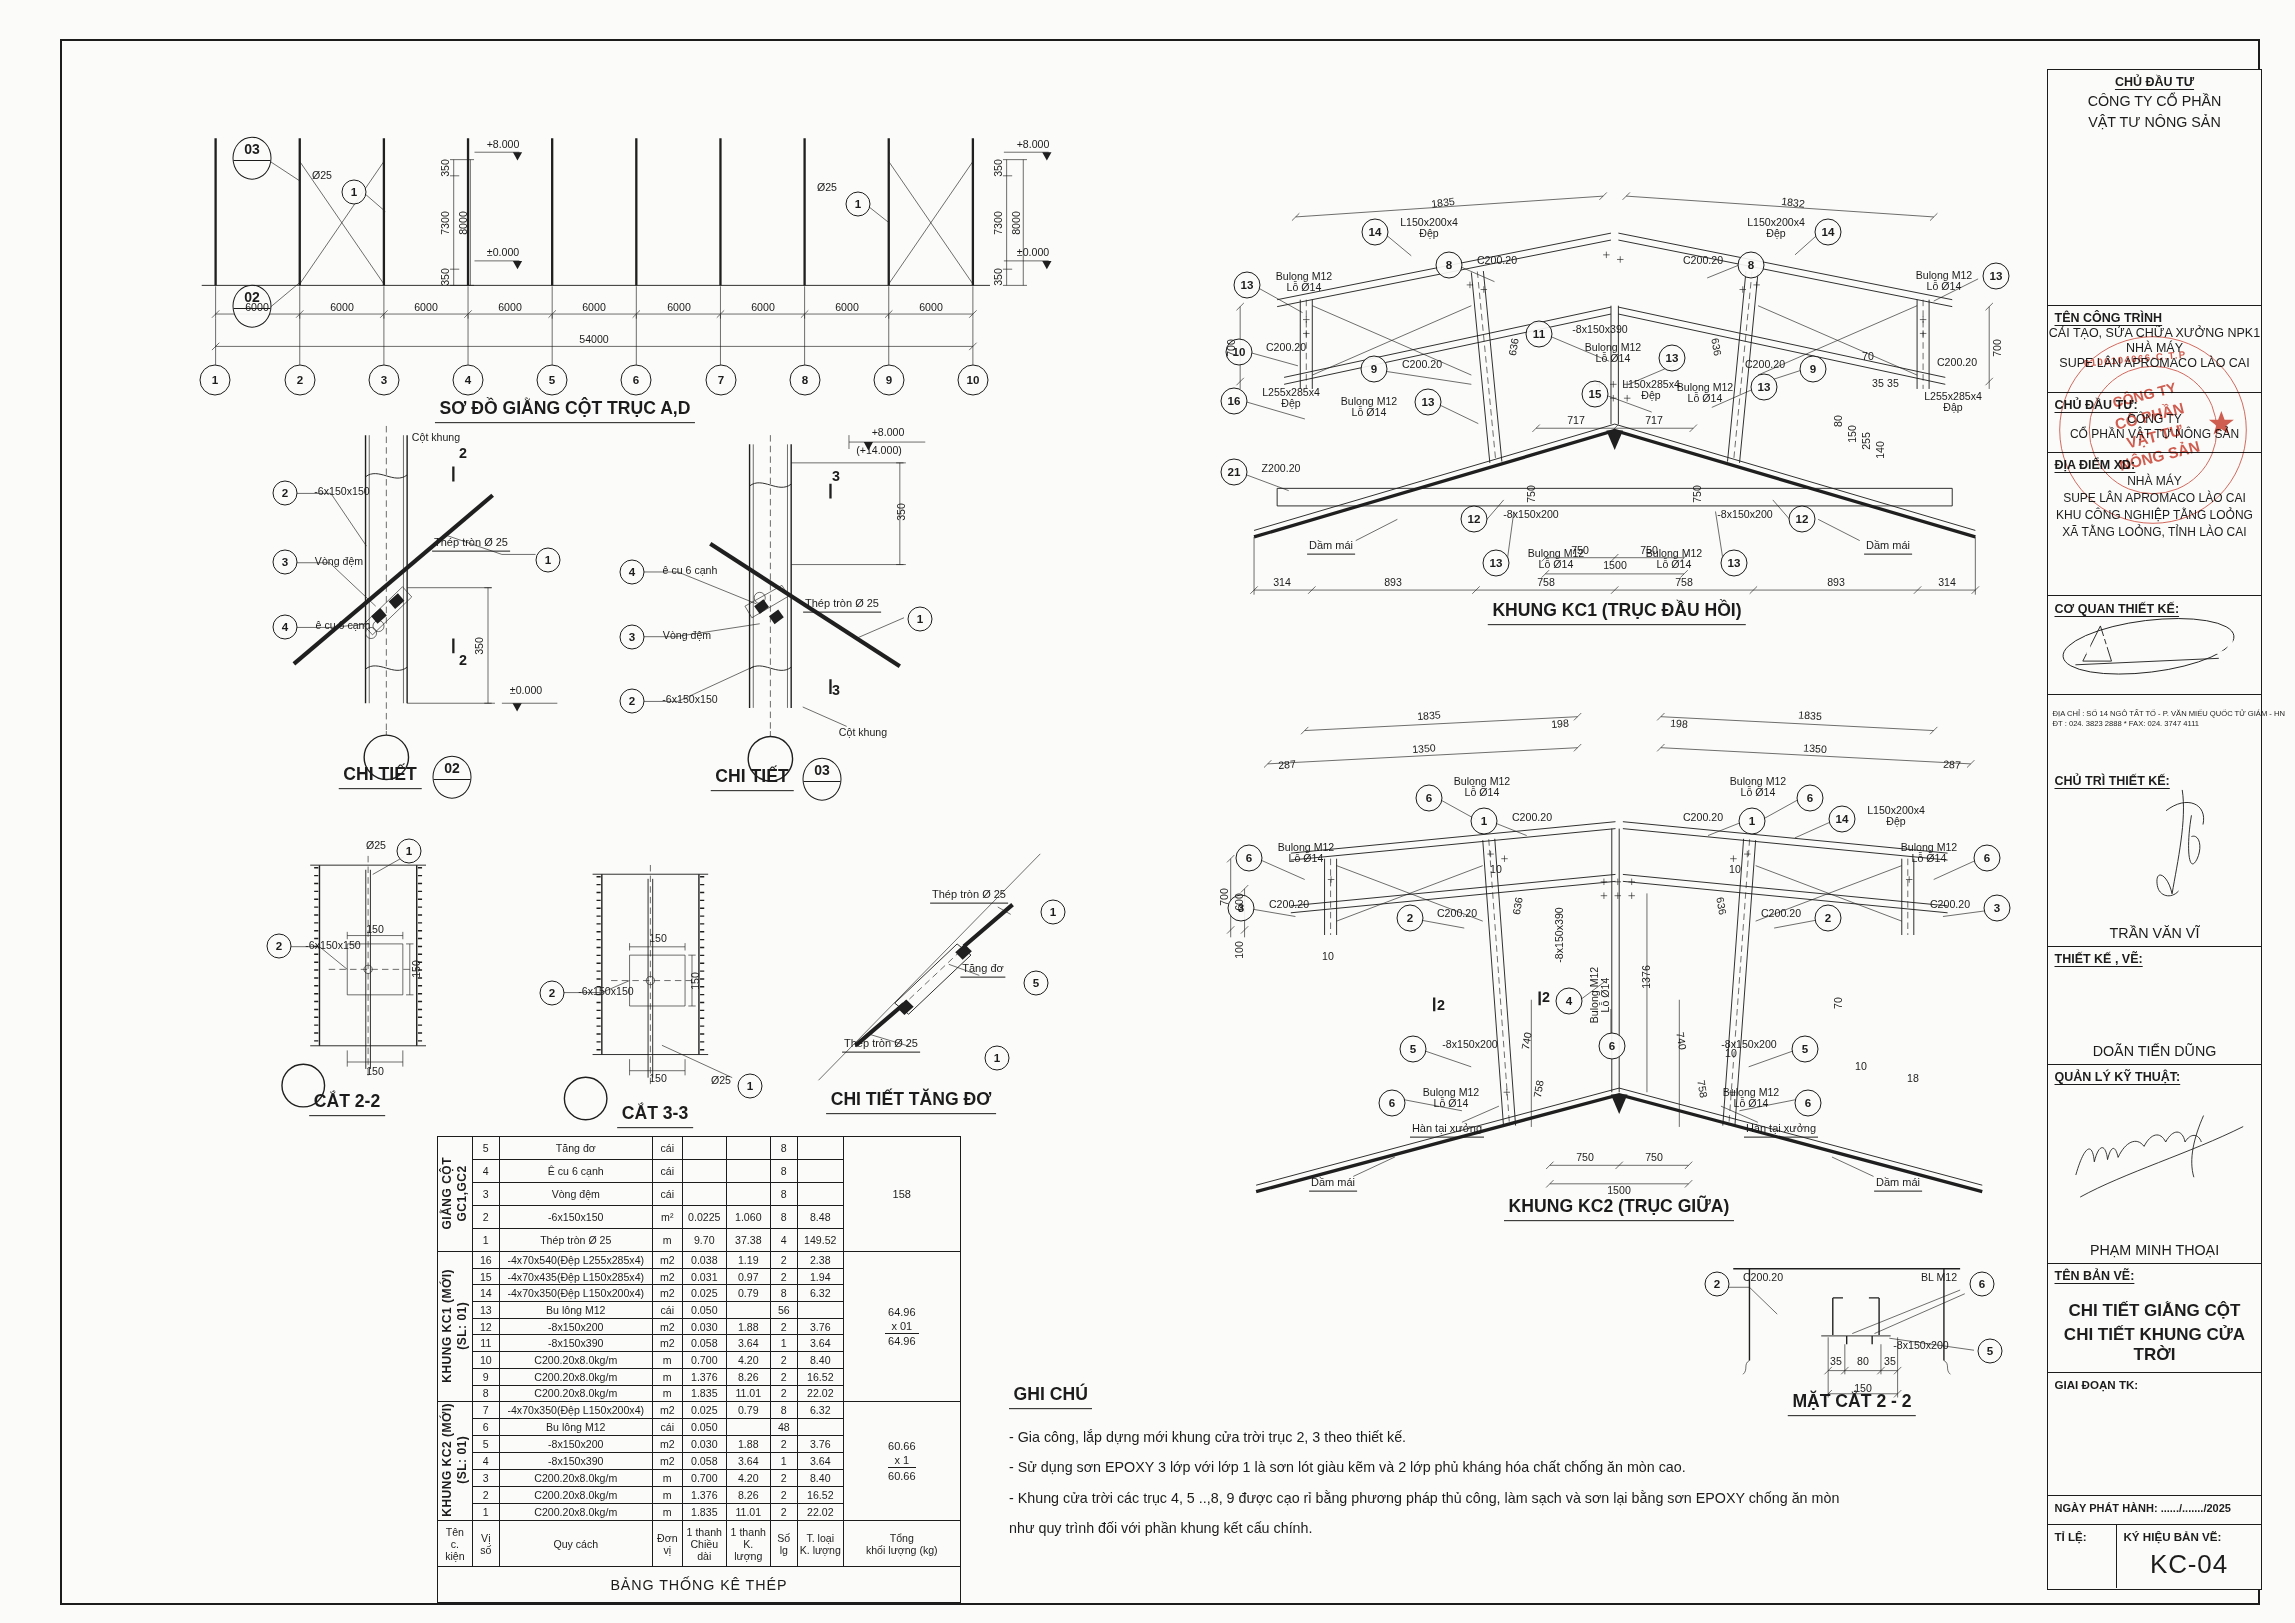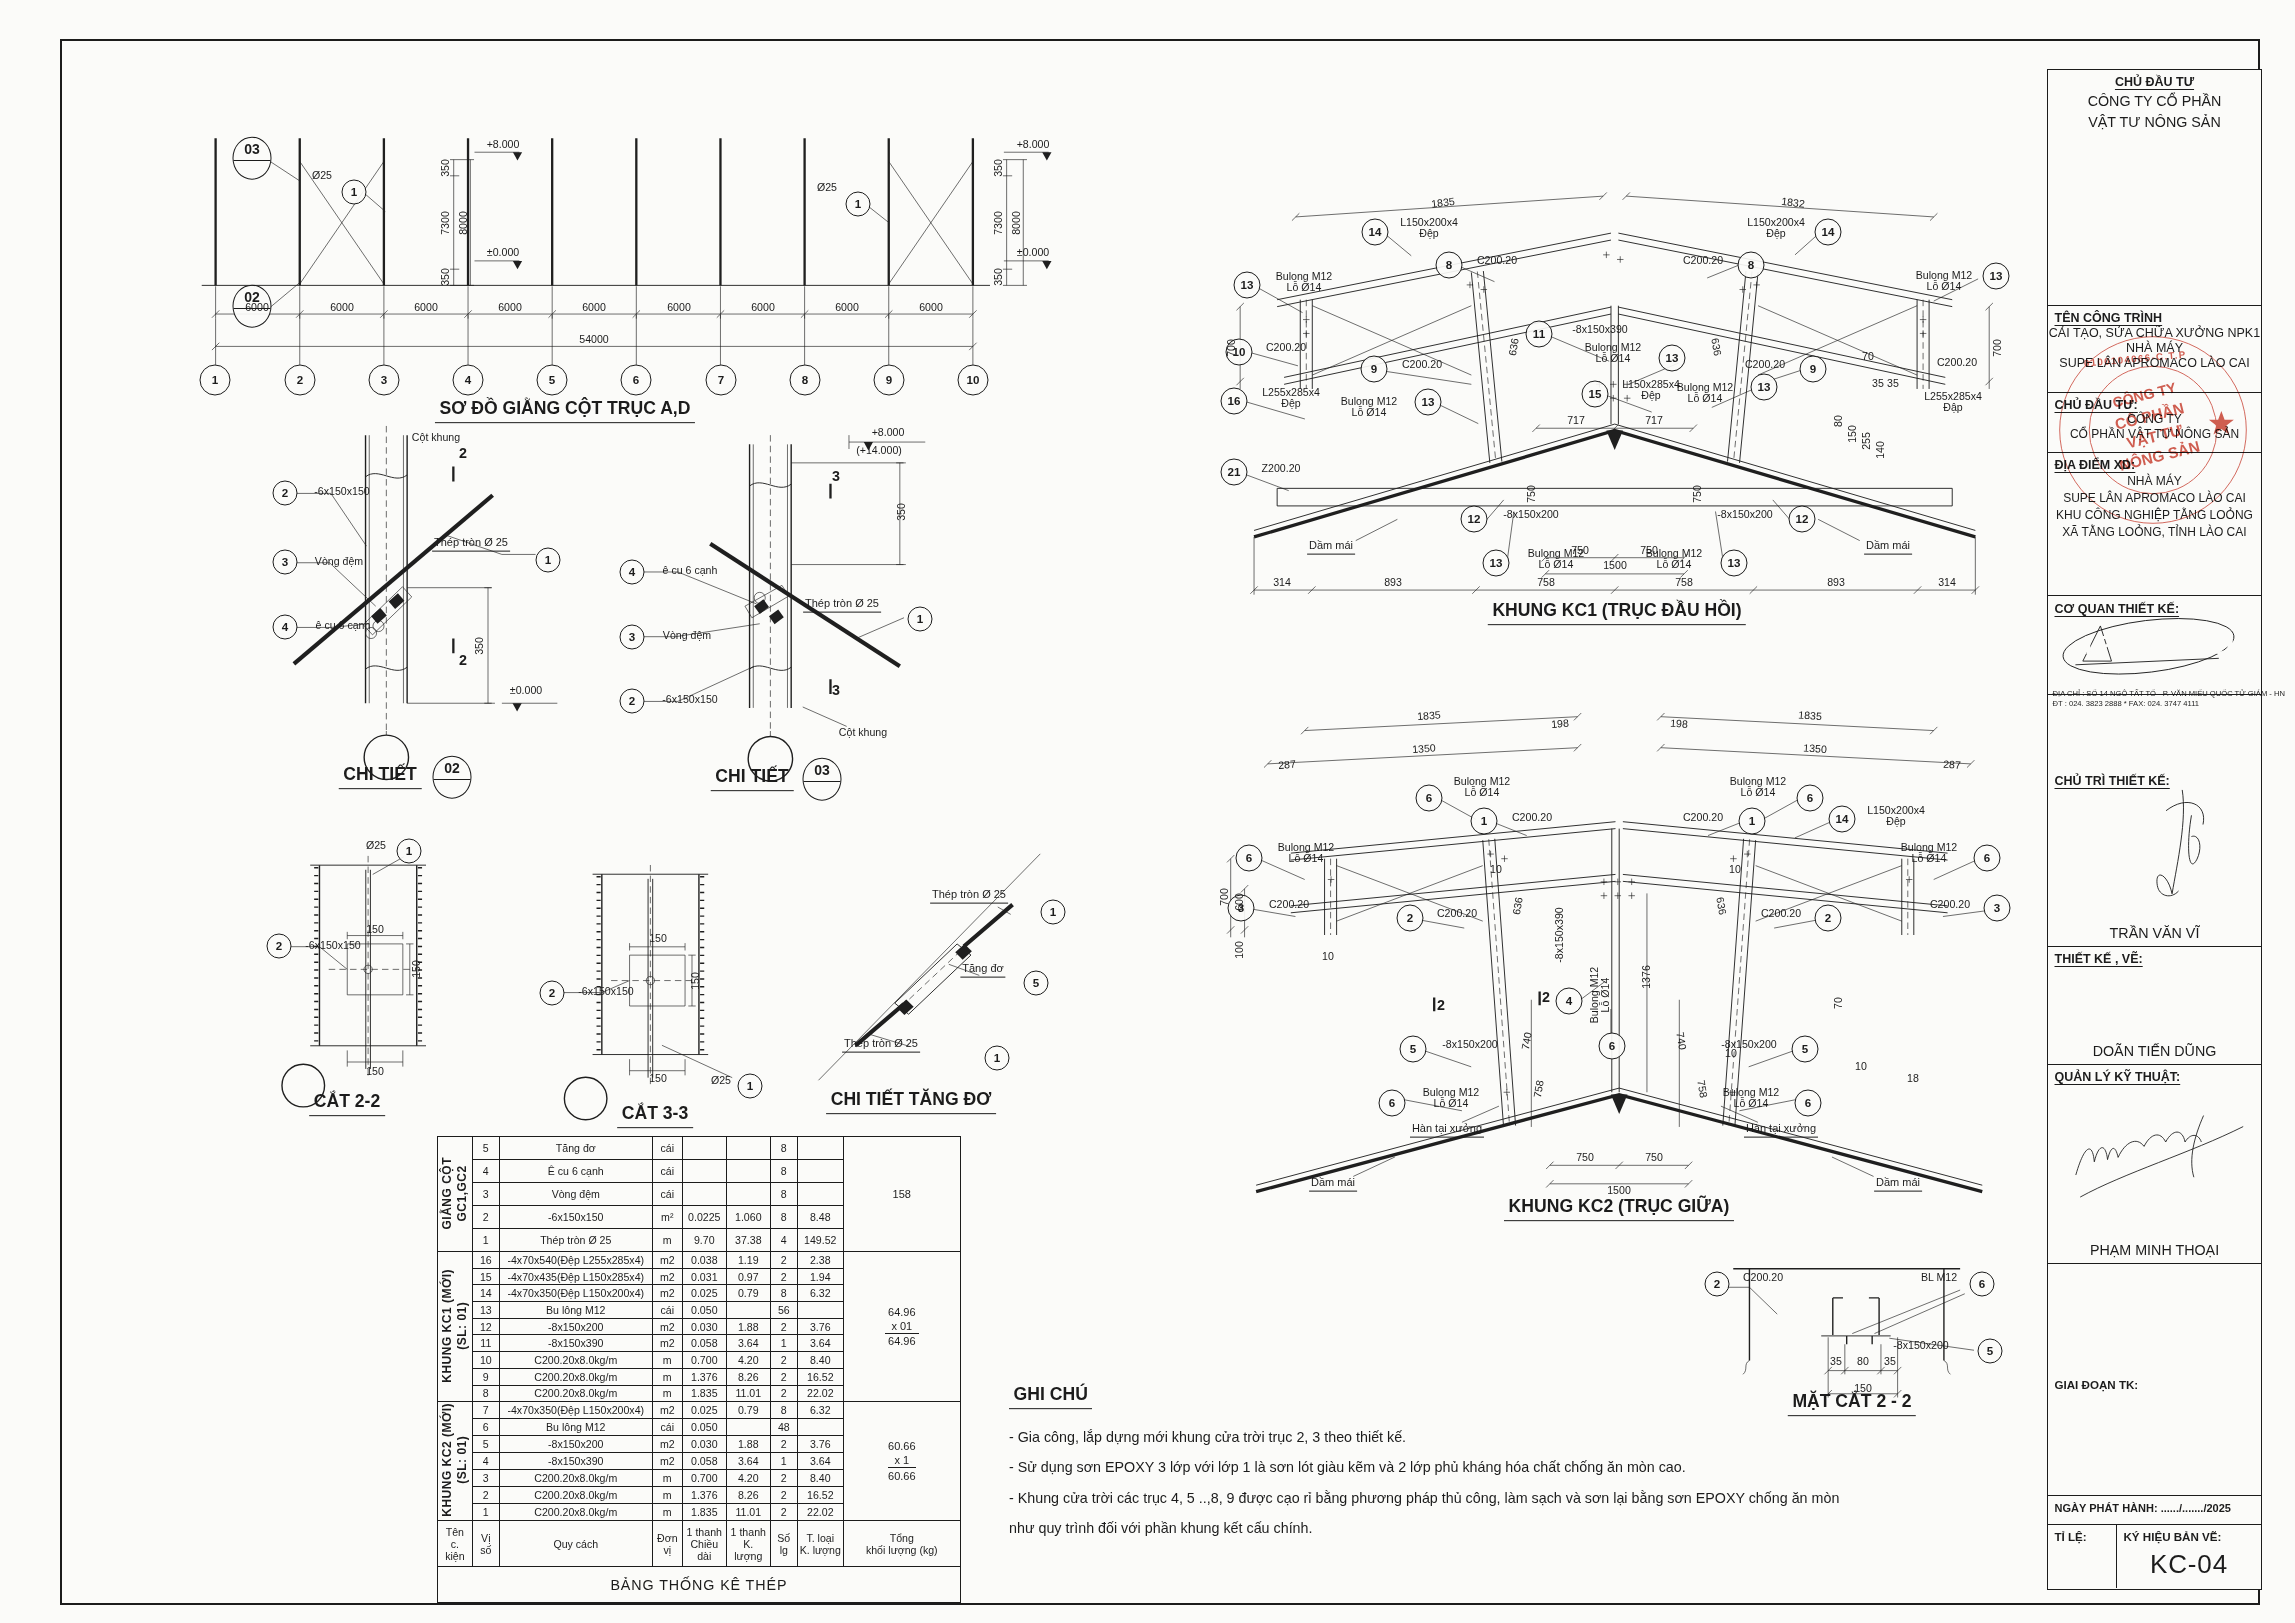--- a/index.html
+++ b/index.html
@@ -775,7 +775,7 @@
         </svg>
         <span class="logo-text">APROMACO</span>
       </div>
-      <span class="tb-small" style="margin-top:73px;">ĐỊA CHỈ : SỐ 14 NGÔ TẤT TỐ - P. VĂN MIẾU QUỐC TỬ GIÁM - HN</span>
+      <span class="tb-small" style="margin-top:93px;">ĐỊA CHỈ : SỐ 14 NGÔ TẤT TỐ - P. VĂN MIẾU QUỐC TỬ GIÁM - HN</span>
       <span class="tb-small">ĐT : 024. 3823 2888 * FAX: 024. 3747 4111</span>
     </div>
     <div class="tb-row" style="top:699px;height:178px;">

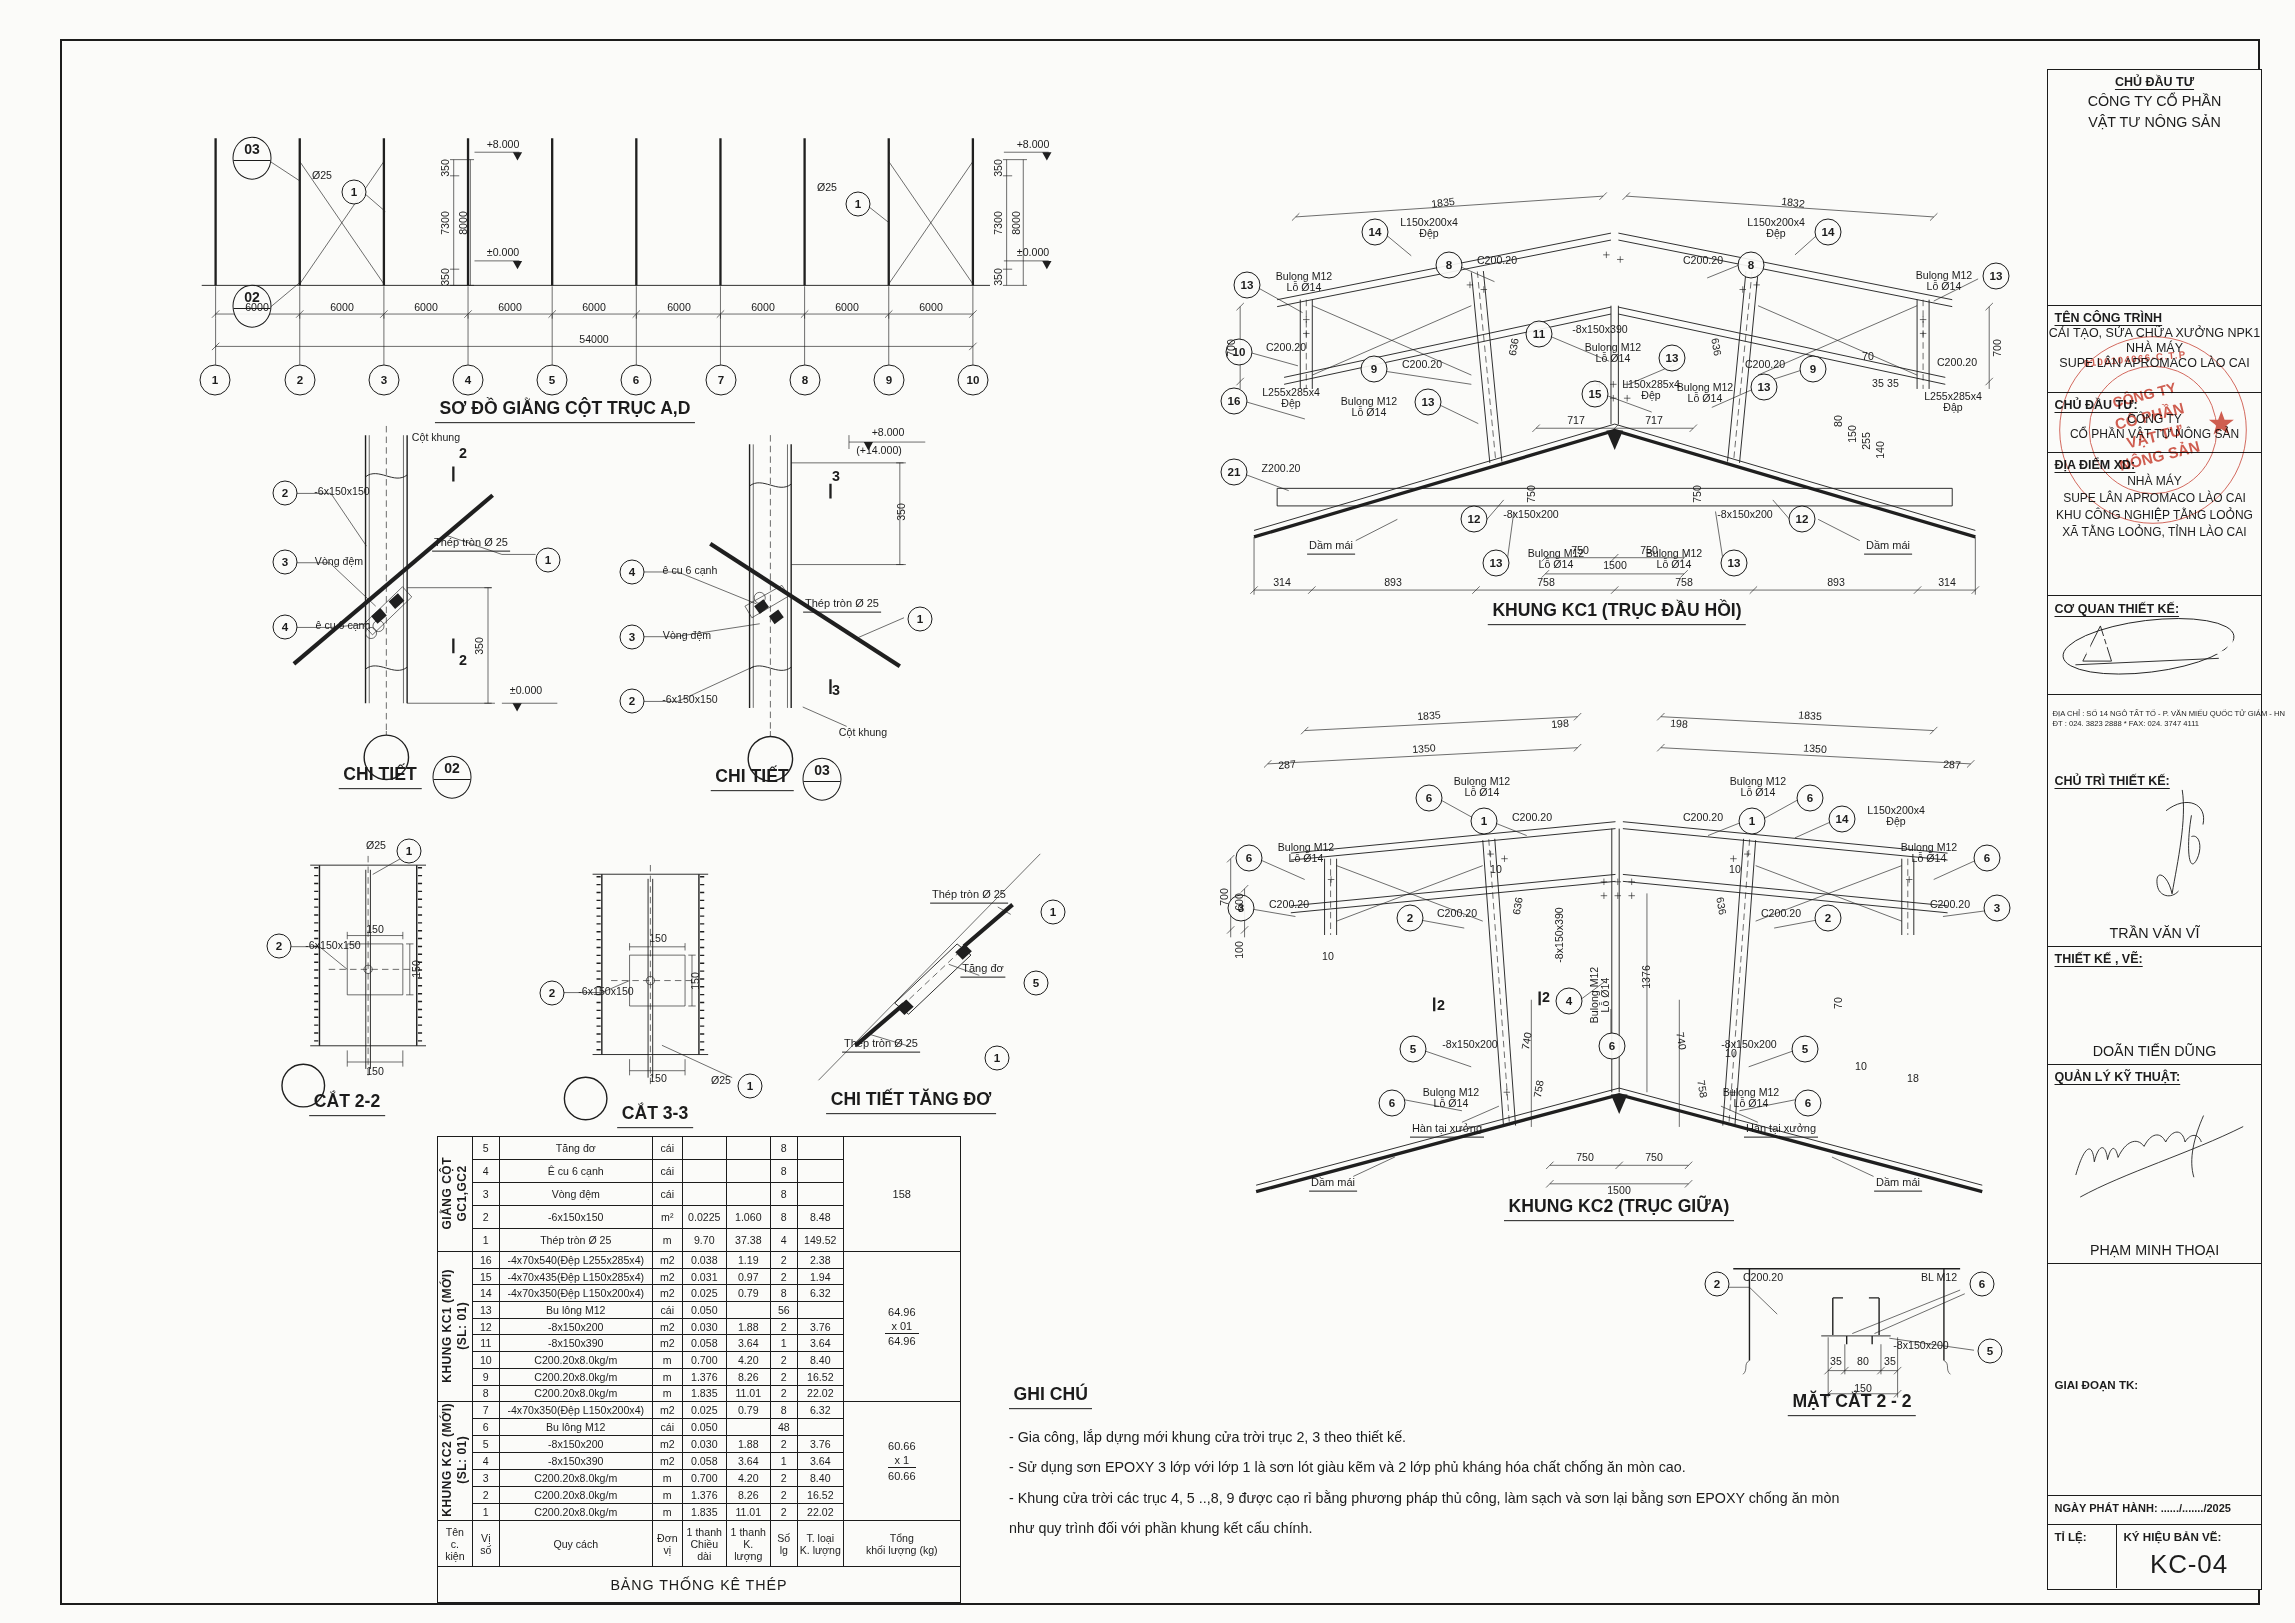--- a/index.html
+++ b/index.html
@@ -796,6 +796,11 @@
       </svg>
       <span class="tb-name">PHẠM MINH THOẠI</span>
     </div>
+    <div class="tb-row" style="top:1194px;height:109px;">
+      <span class="tb-h">TÊN BẢN VẼ:</span>
+      <div class="tb-dtitle" style="margin-top:18.5px;">CHI TIẾT GIẰNG CỘT</div>
+      <div class="tb-dtitle">CHI TIẾT KHUNG CỬA TRỜI</div>
+    </div>
     <div class="tb-row" style="top:1303px;height:123px;">
       <span class="tb-h" style="text-decoration:none;font-weight:700;font-size:11.6px;">GIAI ĐOẠN TK:</span>
     </div>

